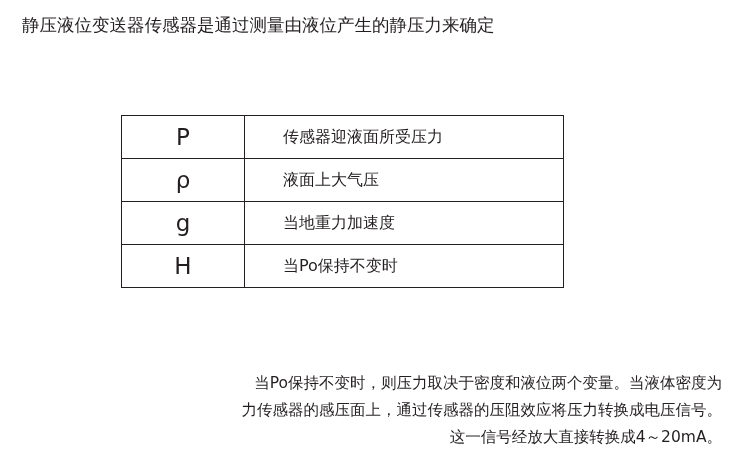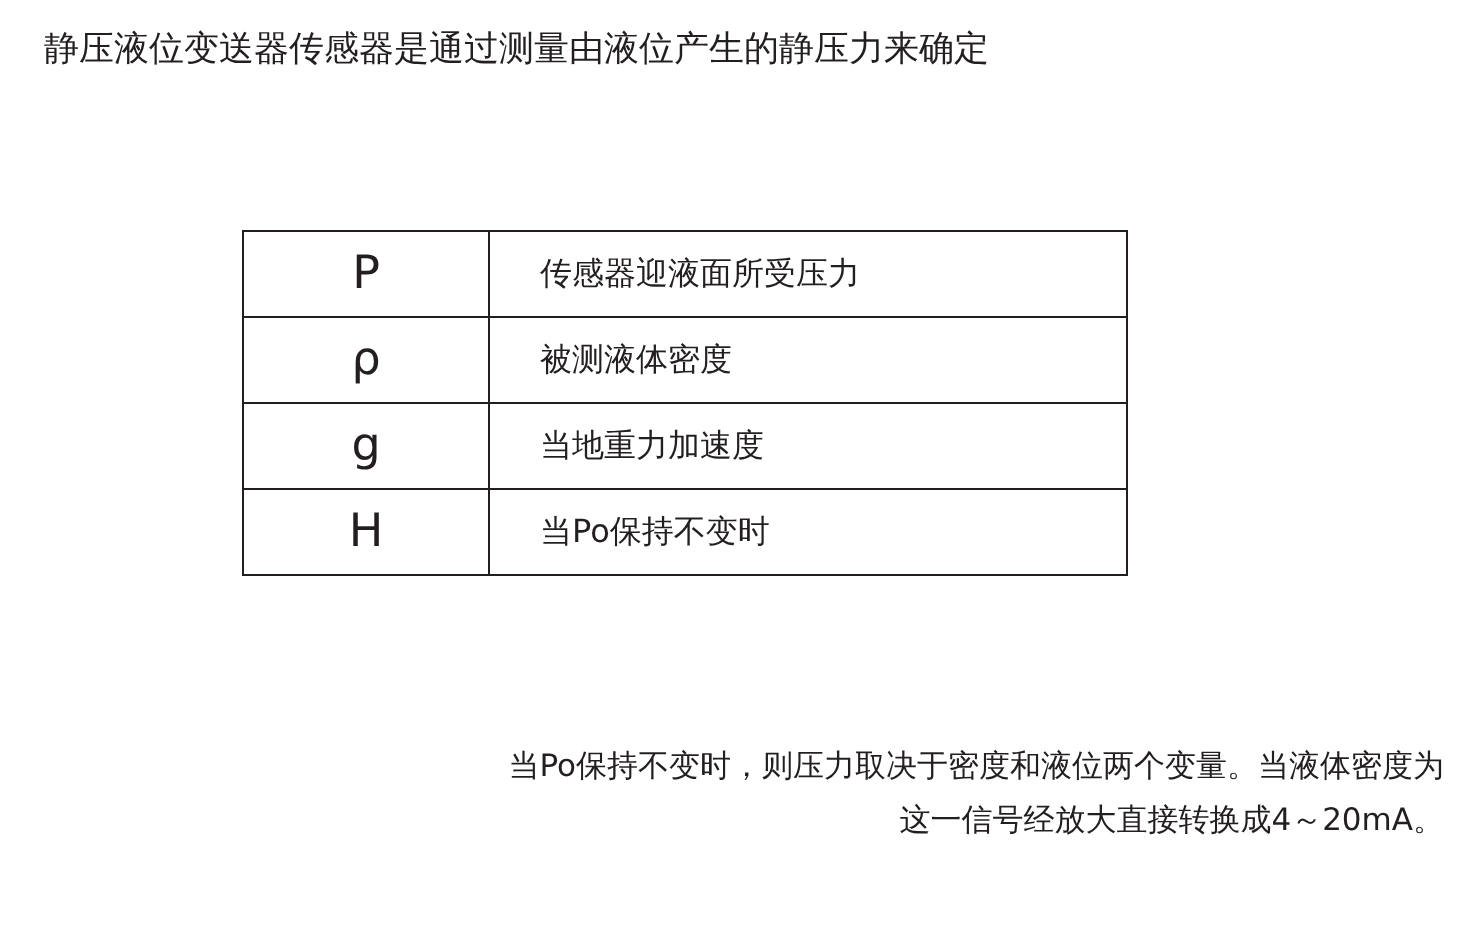--- a/index.html
+++ b/index.html
@@ -58,7 +58,7 @@
     font-family: "DejaVu Sans", "Liberation Sans", sans-serif;
   }
   table.defs td.desc {
-    padding-left: 25px;
+    padding-left: 38px;
     font-size: 16px;
     color: #231f20;
   }

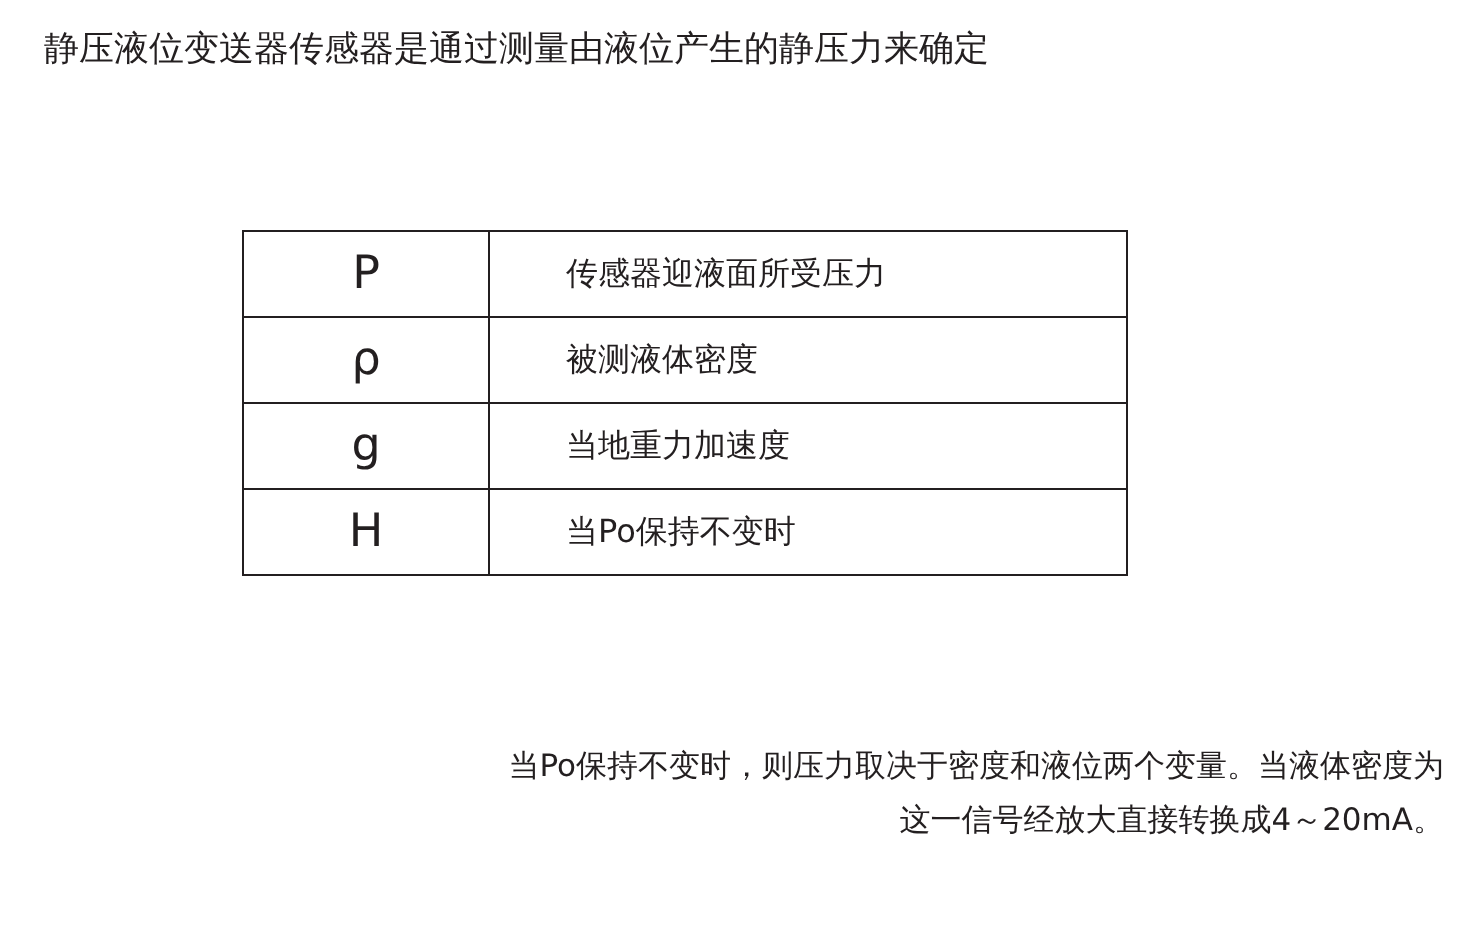--- a/index.html
+++ b/index.html
@@ -94,7 +94,7 @@
       </tr>
       <tr>
         <td class="sym">ρ</td>
-        <td class="desc">被测液体密度</td>
+        <td class="desc">液面上大气压</td>
       </tr>
       <tr>
         <td class="sym">g</td>

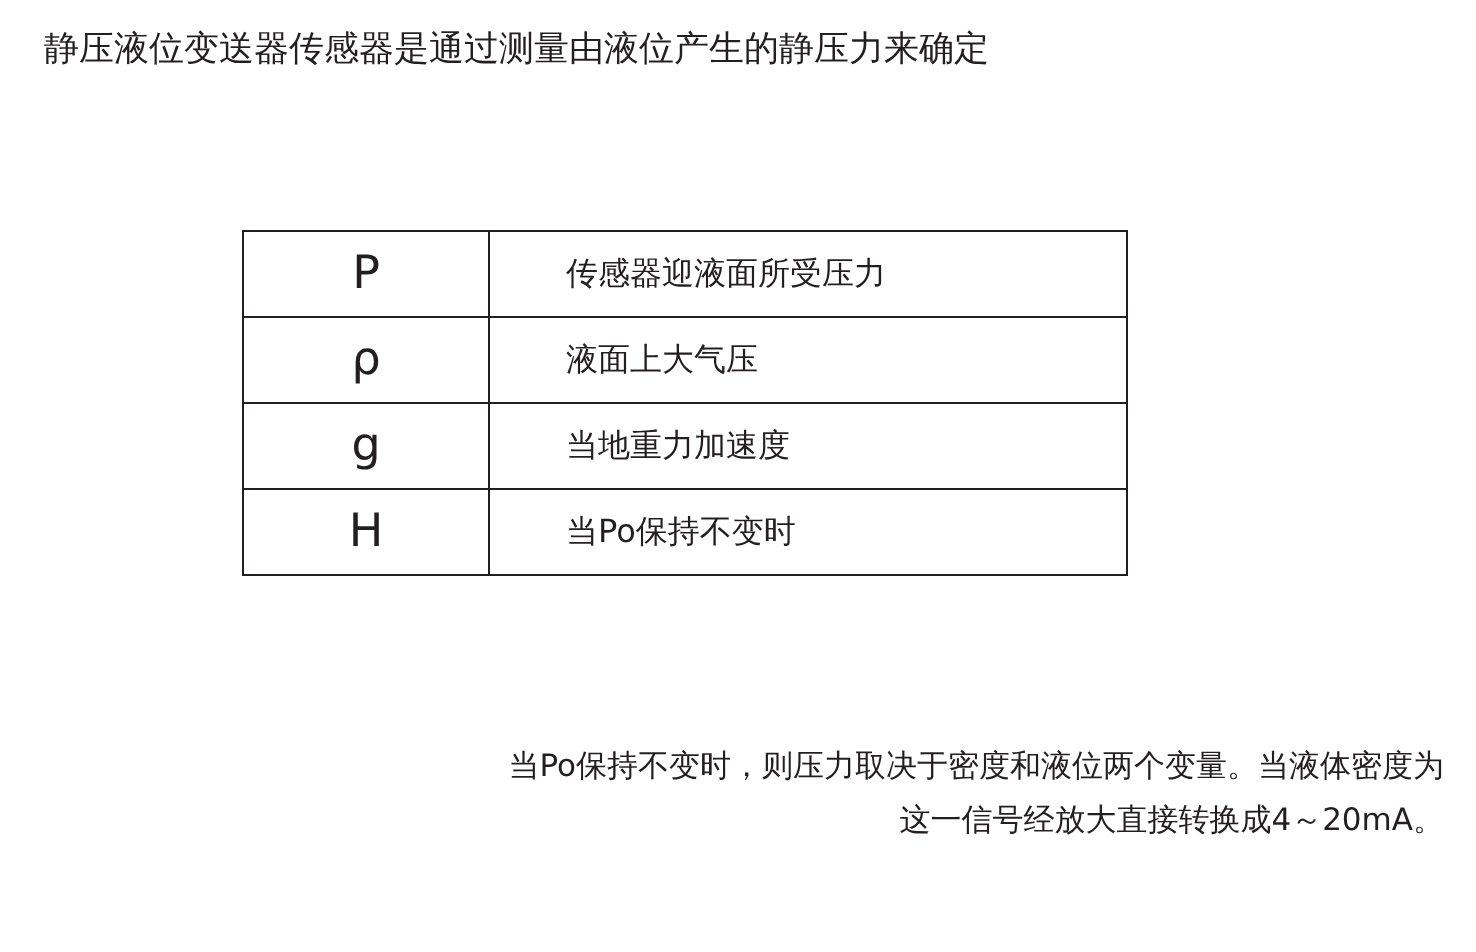--- a/index.html
+++ b/index.html
@@ -109,6 +109,7 @@
 
   <div class="body-text">
     <p>当Po保持不变时，则压力取决于密度和液位两个变量。当液体密度为</p>
+    <p>力传感器的感压面上，通过传感器的压阻效应将压力转换成电压信号。</p>
     <p>这一信号经放大直接转换成4～20mA。</p>
   </div>
 

